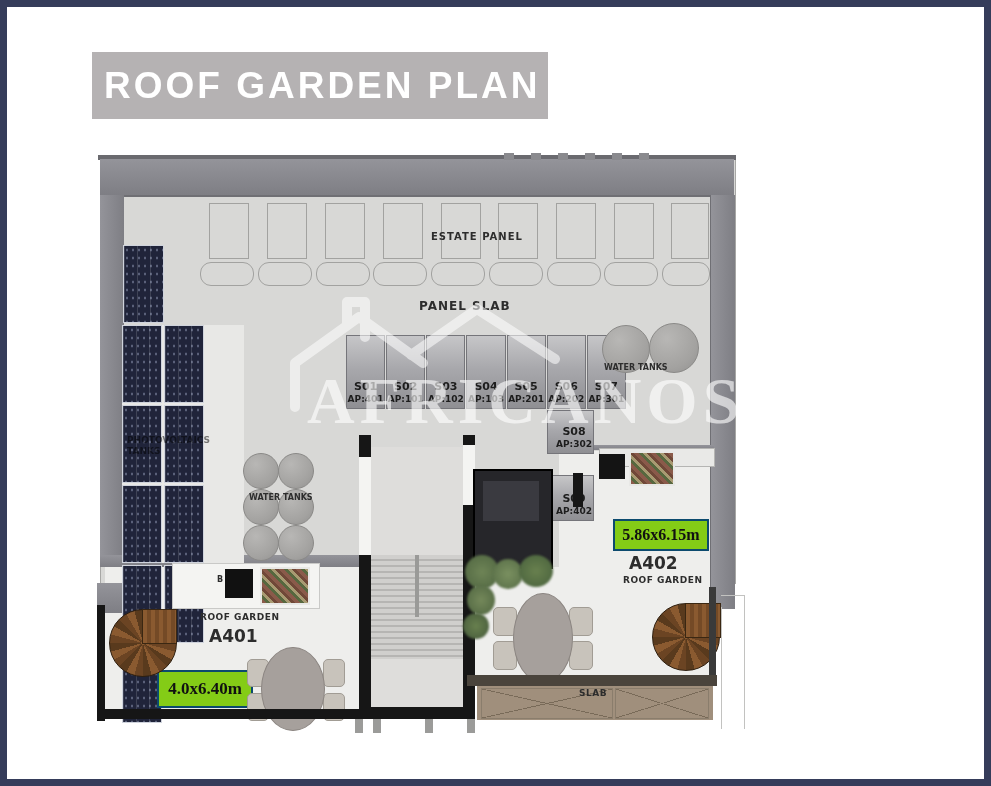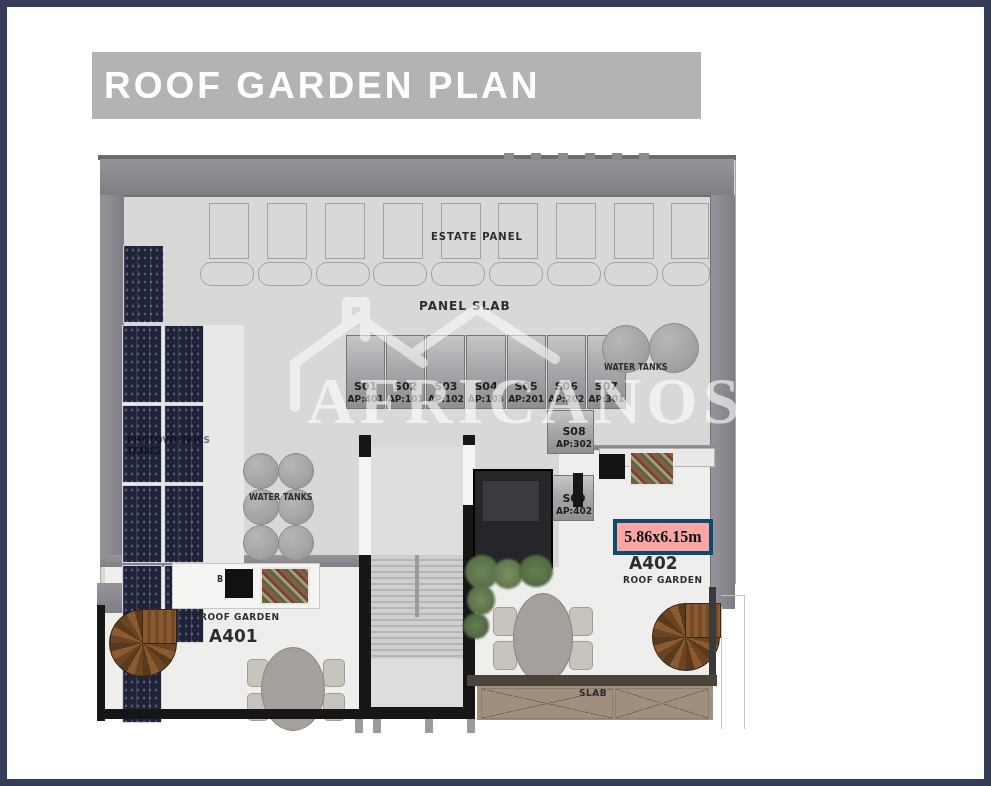--- a/index.html
+++ b/index.html
@@ -10,7 +10,7 @@
   }
   .abs{position:absolute;}
   
-  #title-bar{left:85px;top:45px;width:609px;height:67px;background:#b5b2b3;display:flex;align-items:center;}
+  #title-bar{left:85px;top:45px;width:456px;height:67px;background:#b5b2b3;display:flex;align-items:center;}
   #title-bar span{color:#ffffff;font-weight:bold;font-size:37px;letter-spacing:3px;padding-left:12px;font-family:"Liberation Sans",sans-serif;}
   
   .lbl{font-family:"DejaVu Sans",sans-serif;font-weight:bold;color:#2d2d2d;white-space:nowrap;}

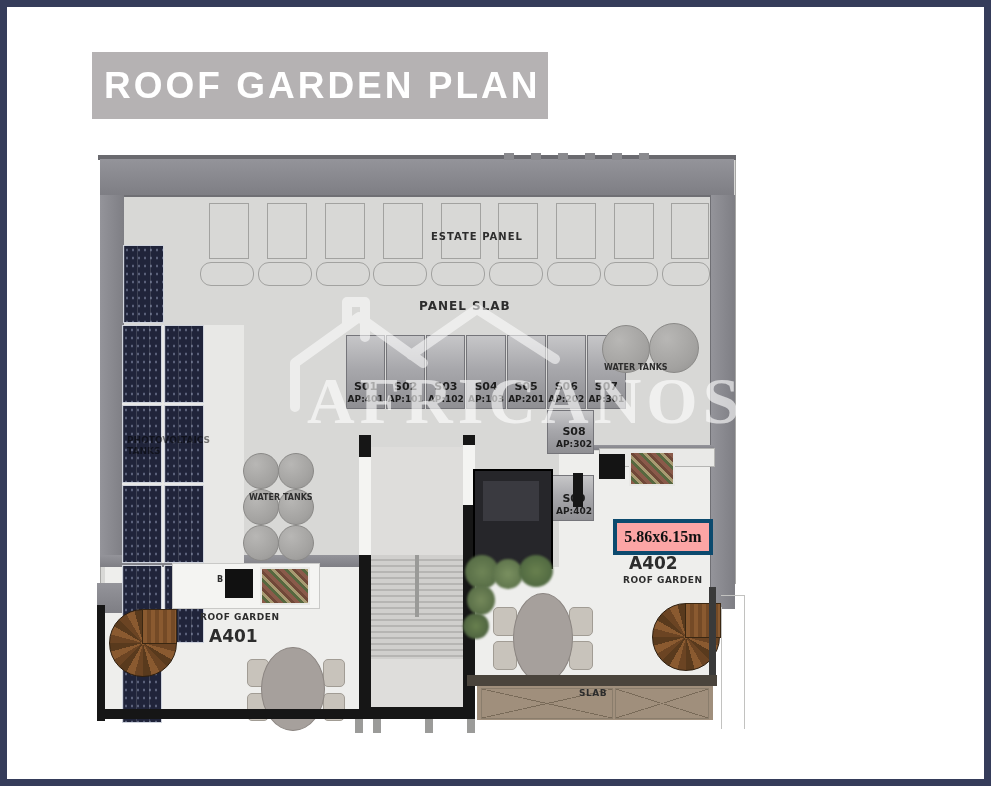--- a/index.html
+++ b/index.html
@@ -51,7 +51,7 @@
   .table-oval{background:#a6a09c;border:1px solid #8b8581;border-radius:50%;}
   .chair{background:#c8c3bb;border:1px solid #a19c94;border-radius:5px;}
   
-  .dim-box{background:#fca5a5;border:4px solid #0c4a6e;display:flex;align-items:center;justify-content:center;
+  .dim-box{background:#84cc16;border:2px solid #0c4a6e;display:flex;align-items:center;justify-content:center;
     font-family:"Liberation Serif",serif;font-weight:bold;color:#111;}
   
   .mosaic{border:2px solid #e8e8e6;

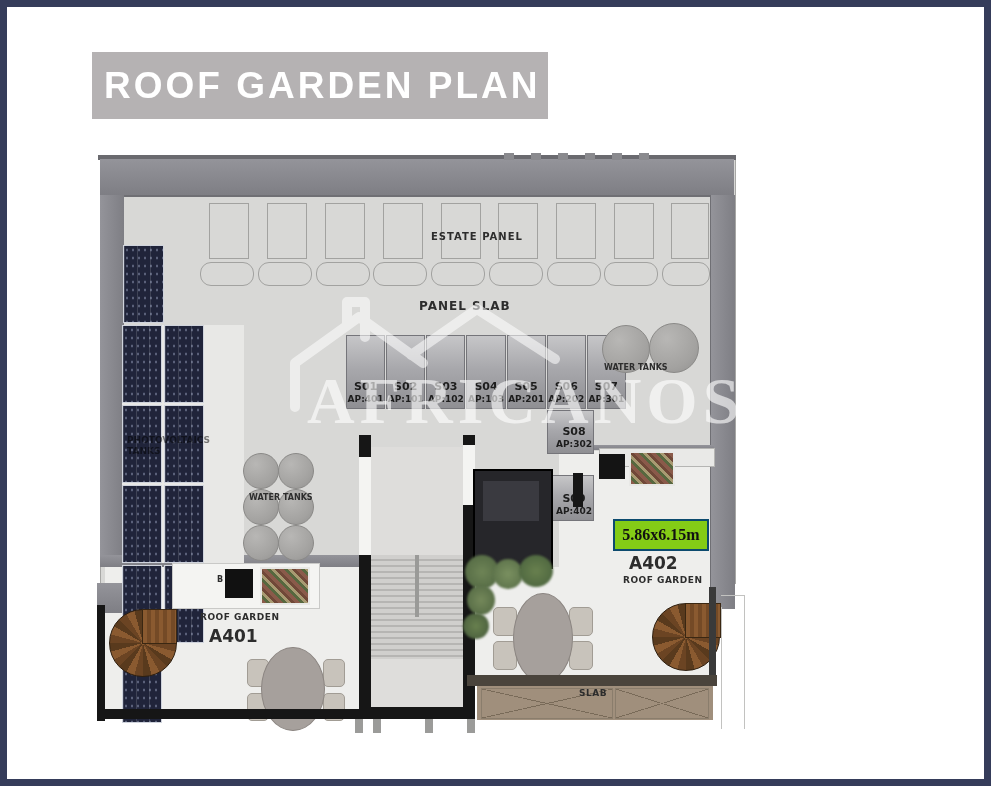--- a/index.html
+++ b/index.html
@@ -249,6 +249,9 @@
 
   <span class="abs lbl" style="left:193px;top:605px;font-size:9px;letter-spacing:.5px;">ROOF GARDEN</span>
   <span class="abs lbl" style="left:202px;top:619px;font-size:17px;">A401</span>
+  <div class="abs dim-box" style="left:150px;top:663px;width:92px;height:34px;font-size:17px;">
+    <span>4.0x6.40m</span>
+  </div>
 
   <div class="abs spiral" style="left:102px;top:602px;width:66px;height:66px;"></div>
   <div class="abs wood" style="left:135px;top:602px;width:33px;height:33px;"></div>

